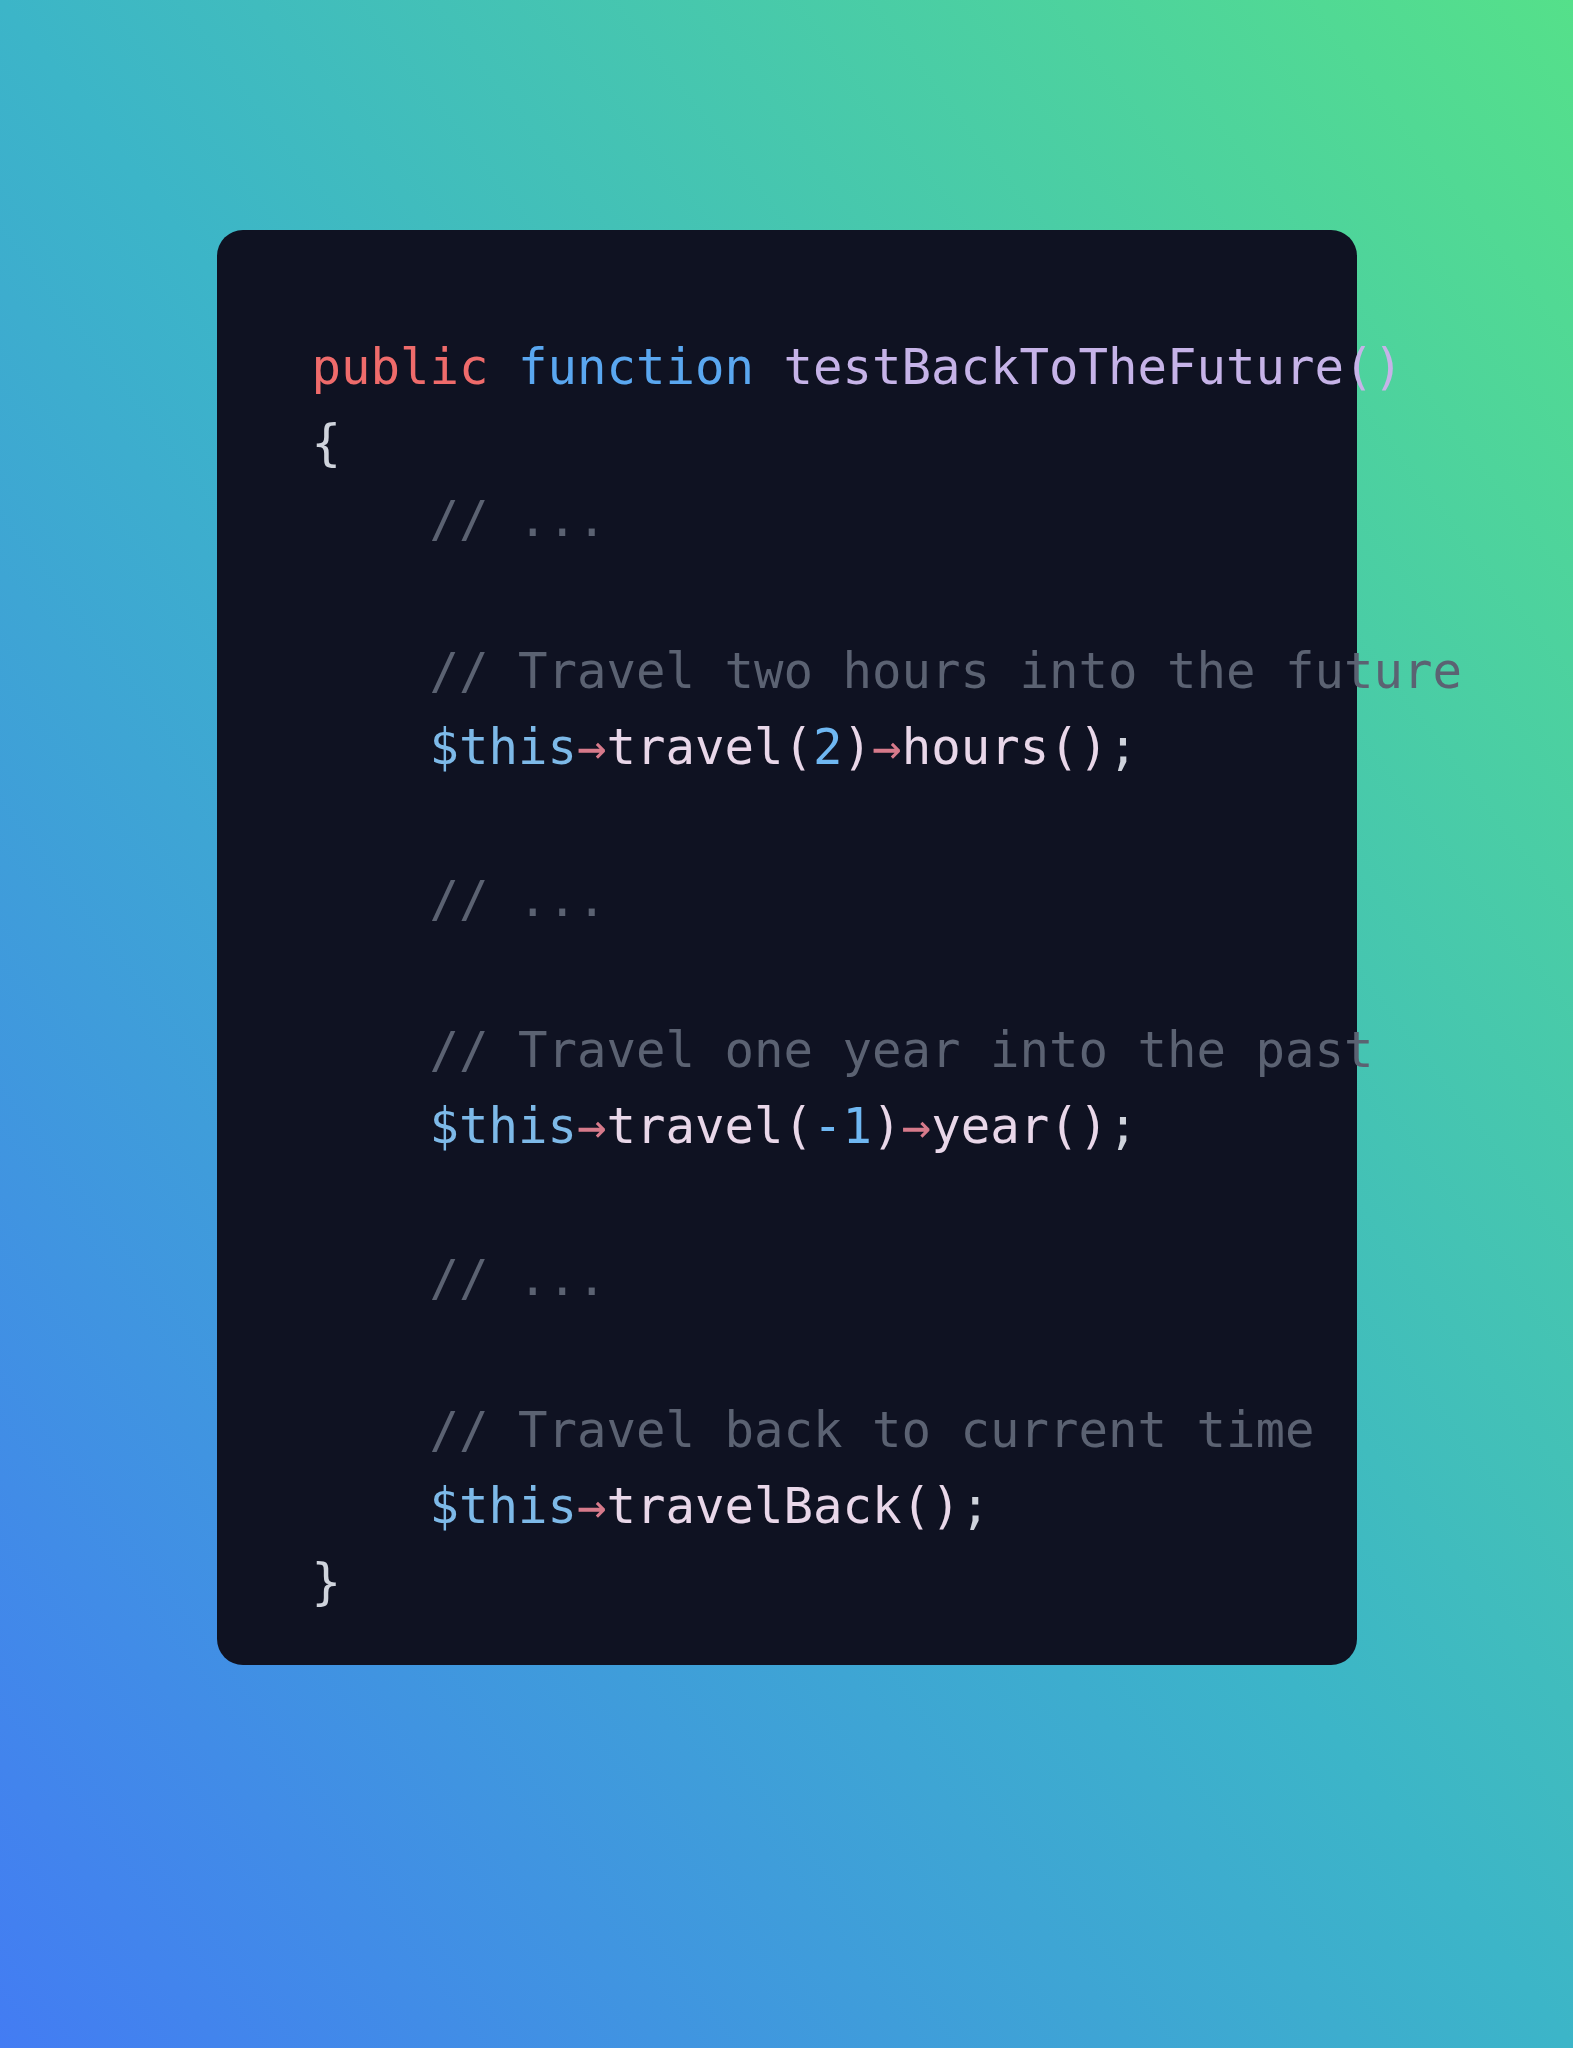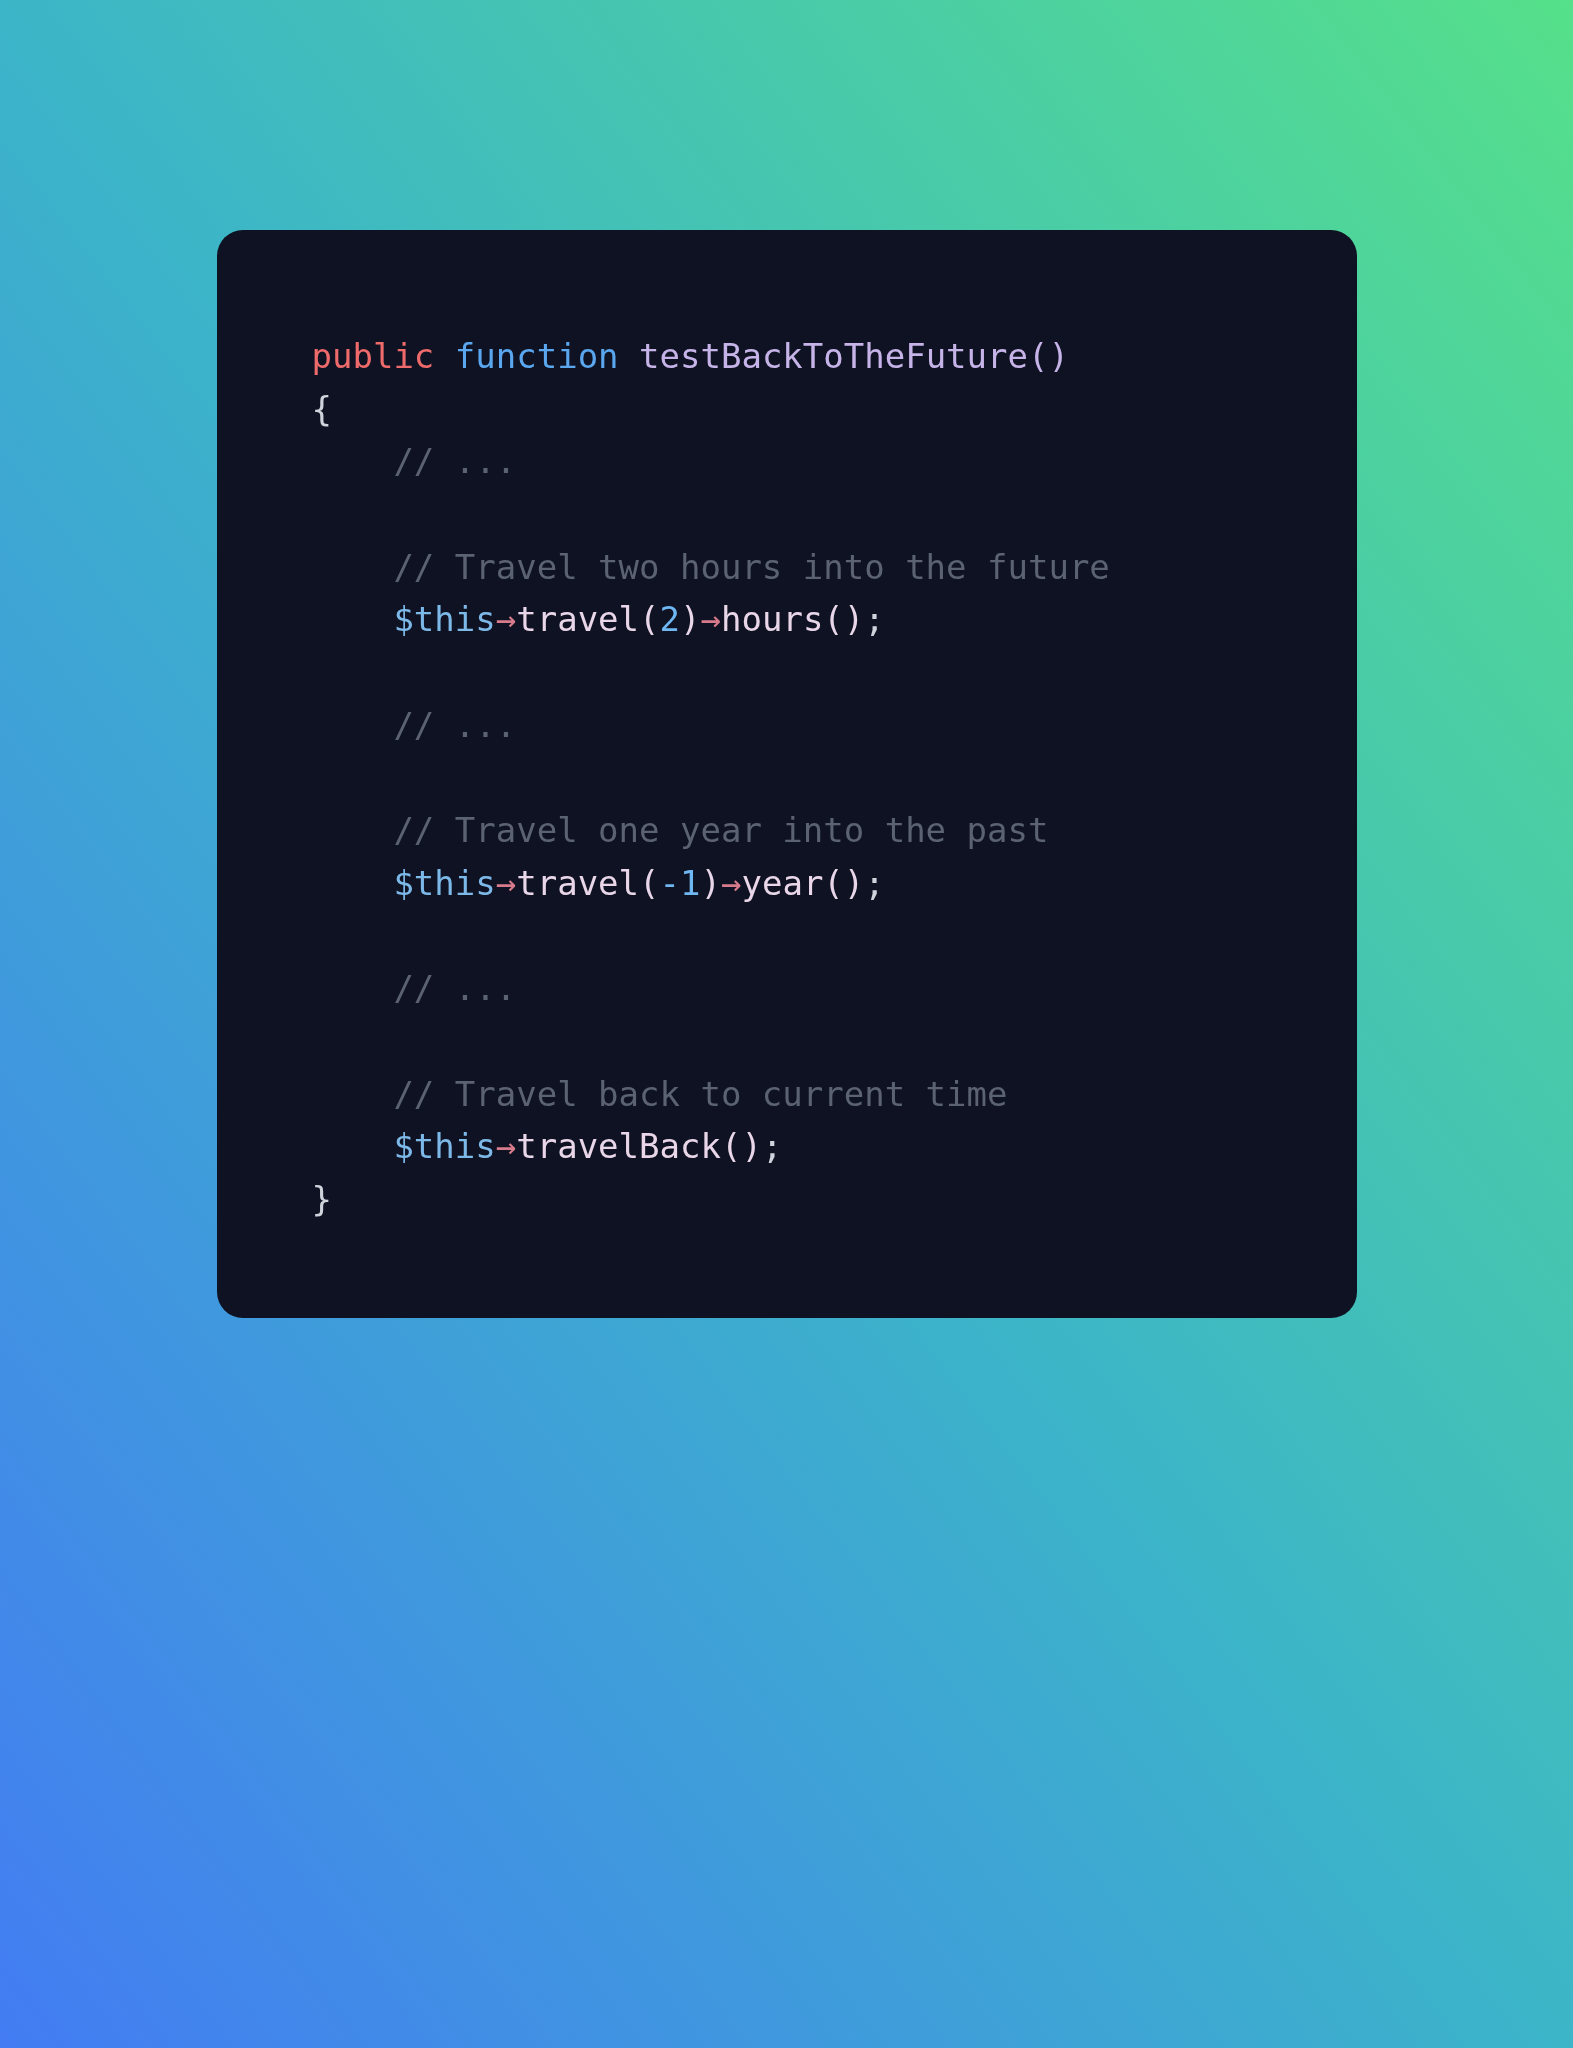--- a/index.html
+++ b/index.html
@@ -20,11 +20,11 @@
     width: 1140px;
     background: #0f1222;
     border-radius: 26px;
-    padding: 100px 60px 92px 95px;
+    padding: 100px 60px 44px 95px;
     box-sizing: border-box;
     color: #cfd3dc;
     font-family: ui-monospace, SFMono-Regular, "SF Mono", Menlo, Consolas, "Liberation Mono", monospace;
-    font-size: 34px;
+    font-size: 49px;
     line-height: 1.55;
   }
   pre {

